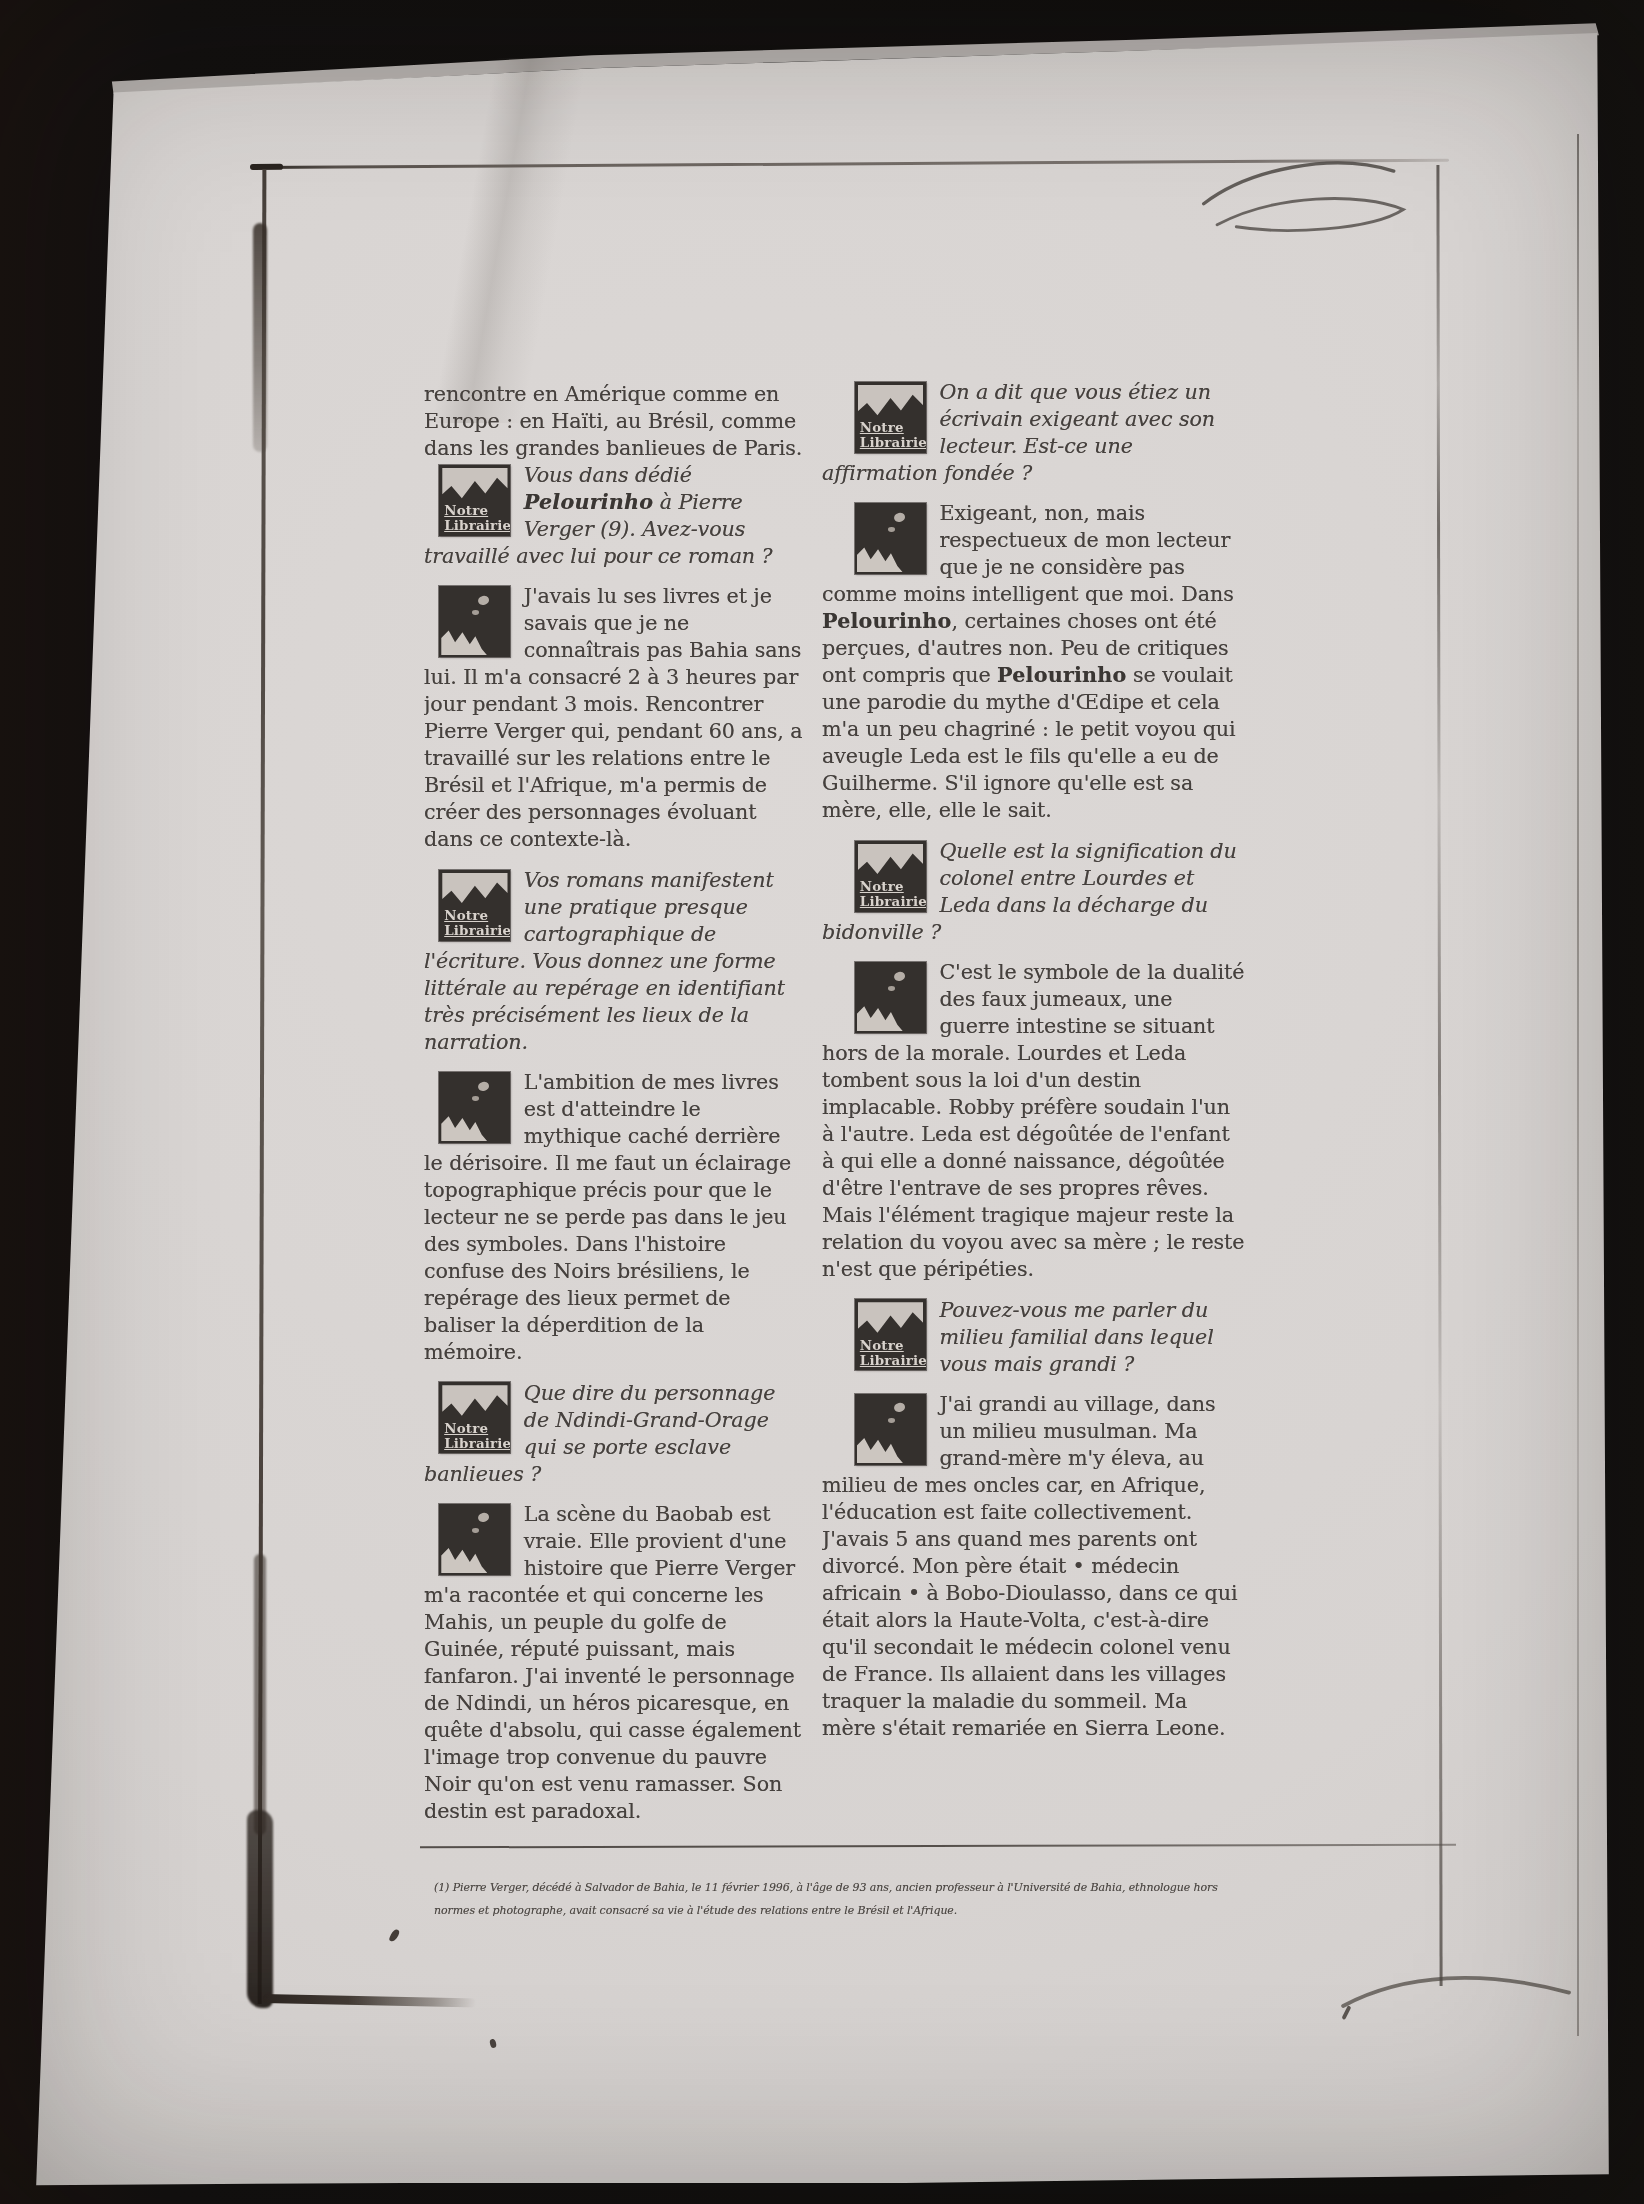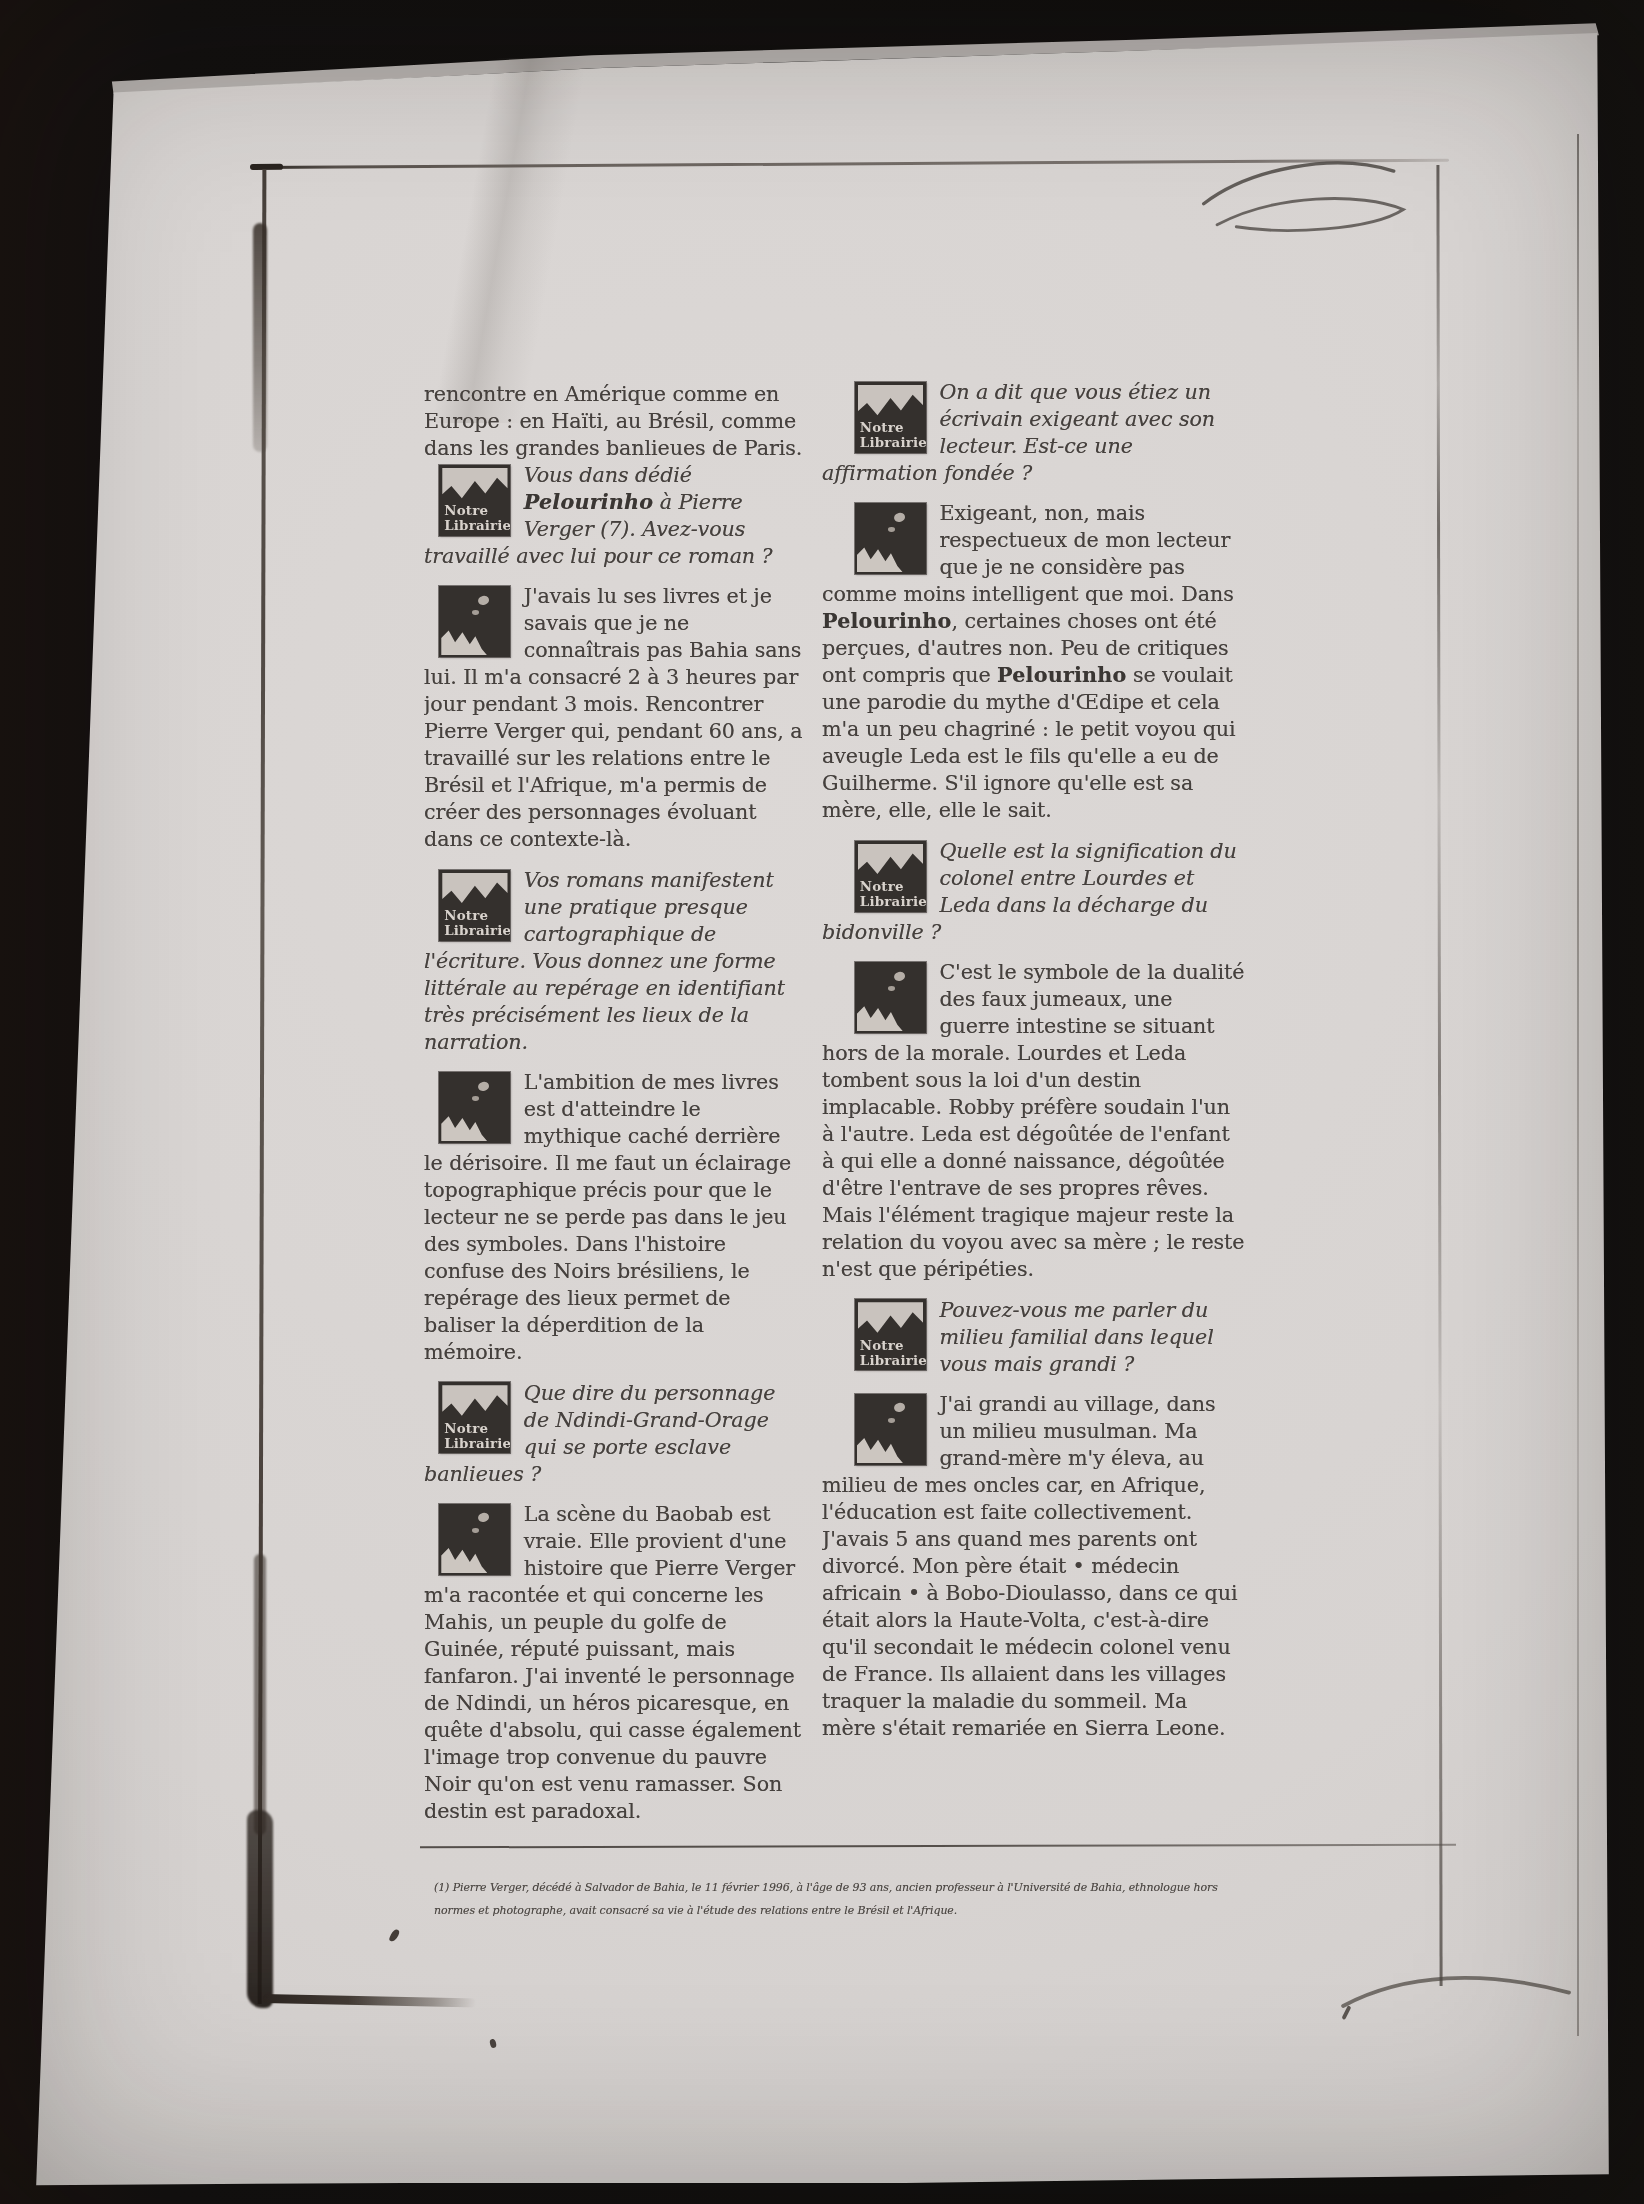--- a/index.html
+++ b/index.html
@@ -61,7 +61,7 @@
   .logo .sky{position:absolute;left:2.9px;top:2.9px;right:2.9px;height:33px;background:#c9c3be;
     clip-path:polygon(0 0,100% 0,100% 62%,84% 30%,66% 78%,50% 40%,30% 92%,14% 55%,0 80%);}
   .logo .t{position:absolute;left:4.8px;bottom:2.9px;color:#d8d2cc;font-family:"DejaVu Serif",serif;
-    font-size:13.4px;line-height:15px;font-weight:600;letter-spacing:0.2px;}
+    font-size:13.4px;line-height:15px;font-weight:600;letter-spacing:0.2px;text-decoration:underline;}
   .portrait .hills{position:absolute;left:1.9px;bottom:1.9px;width:46px;height:29px;background:#ccc6c0;
     clip-path:polygon(0 100%,0 40%,16% 14%,30% 55%,46% 20%,62% 62%,74% 34%,88% 78%,100% 100%);}
   .portrait .dot{position:absolute;left:39px;top:9.6px;width:10.6px;height:8.6px;background:#b5aea7;border-radius:50%;transform:rotate(-15deg);}

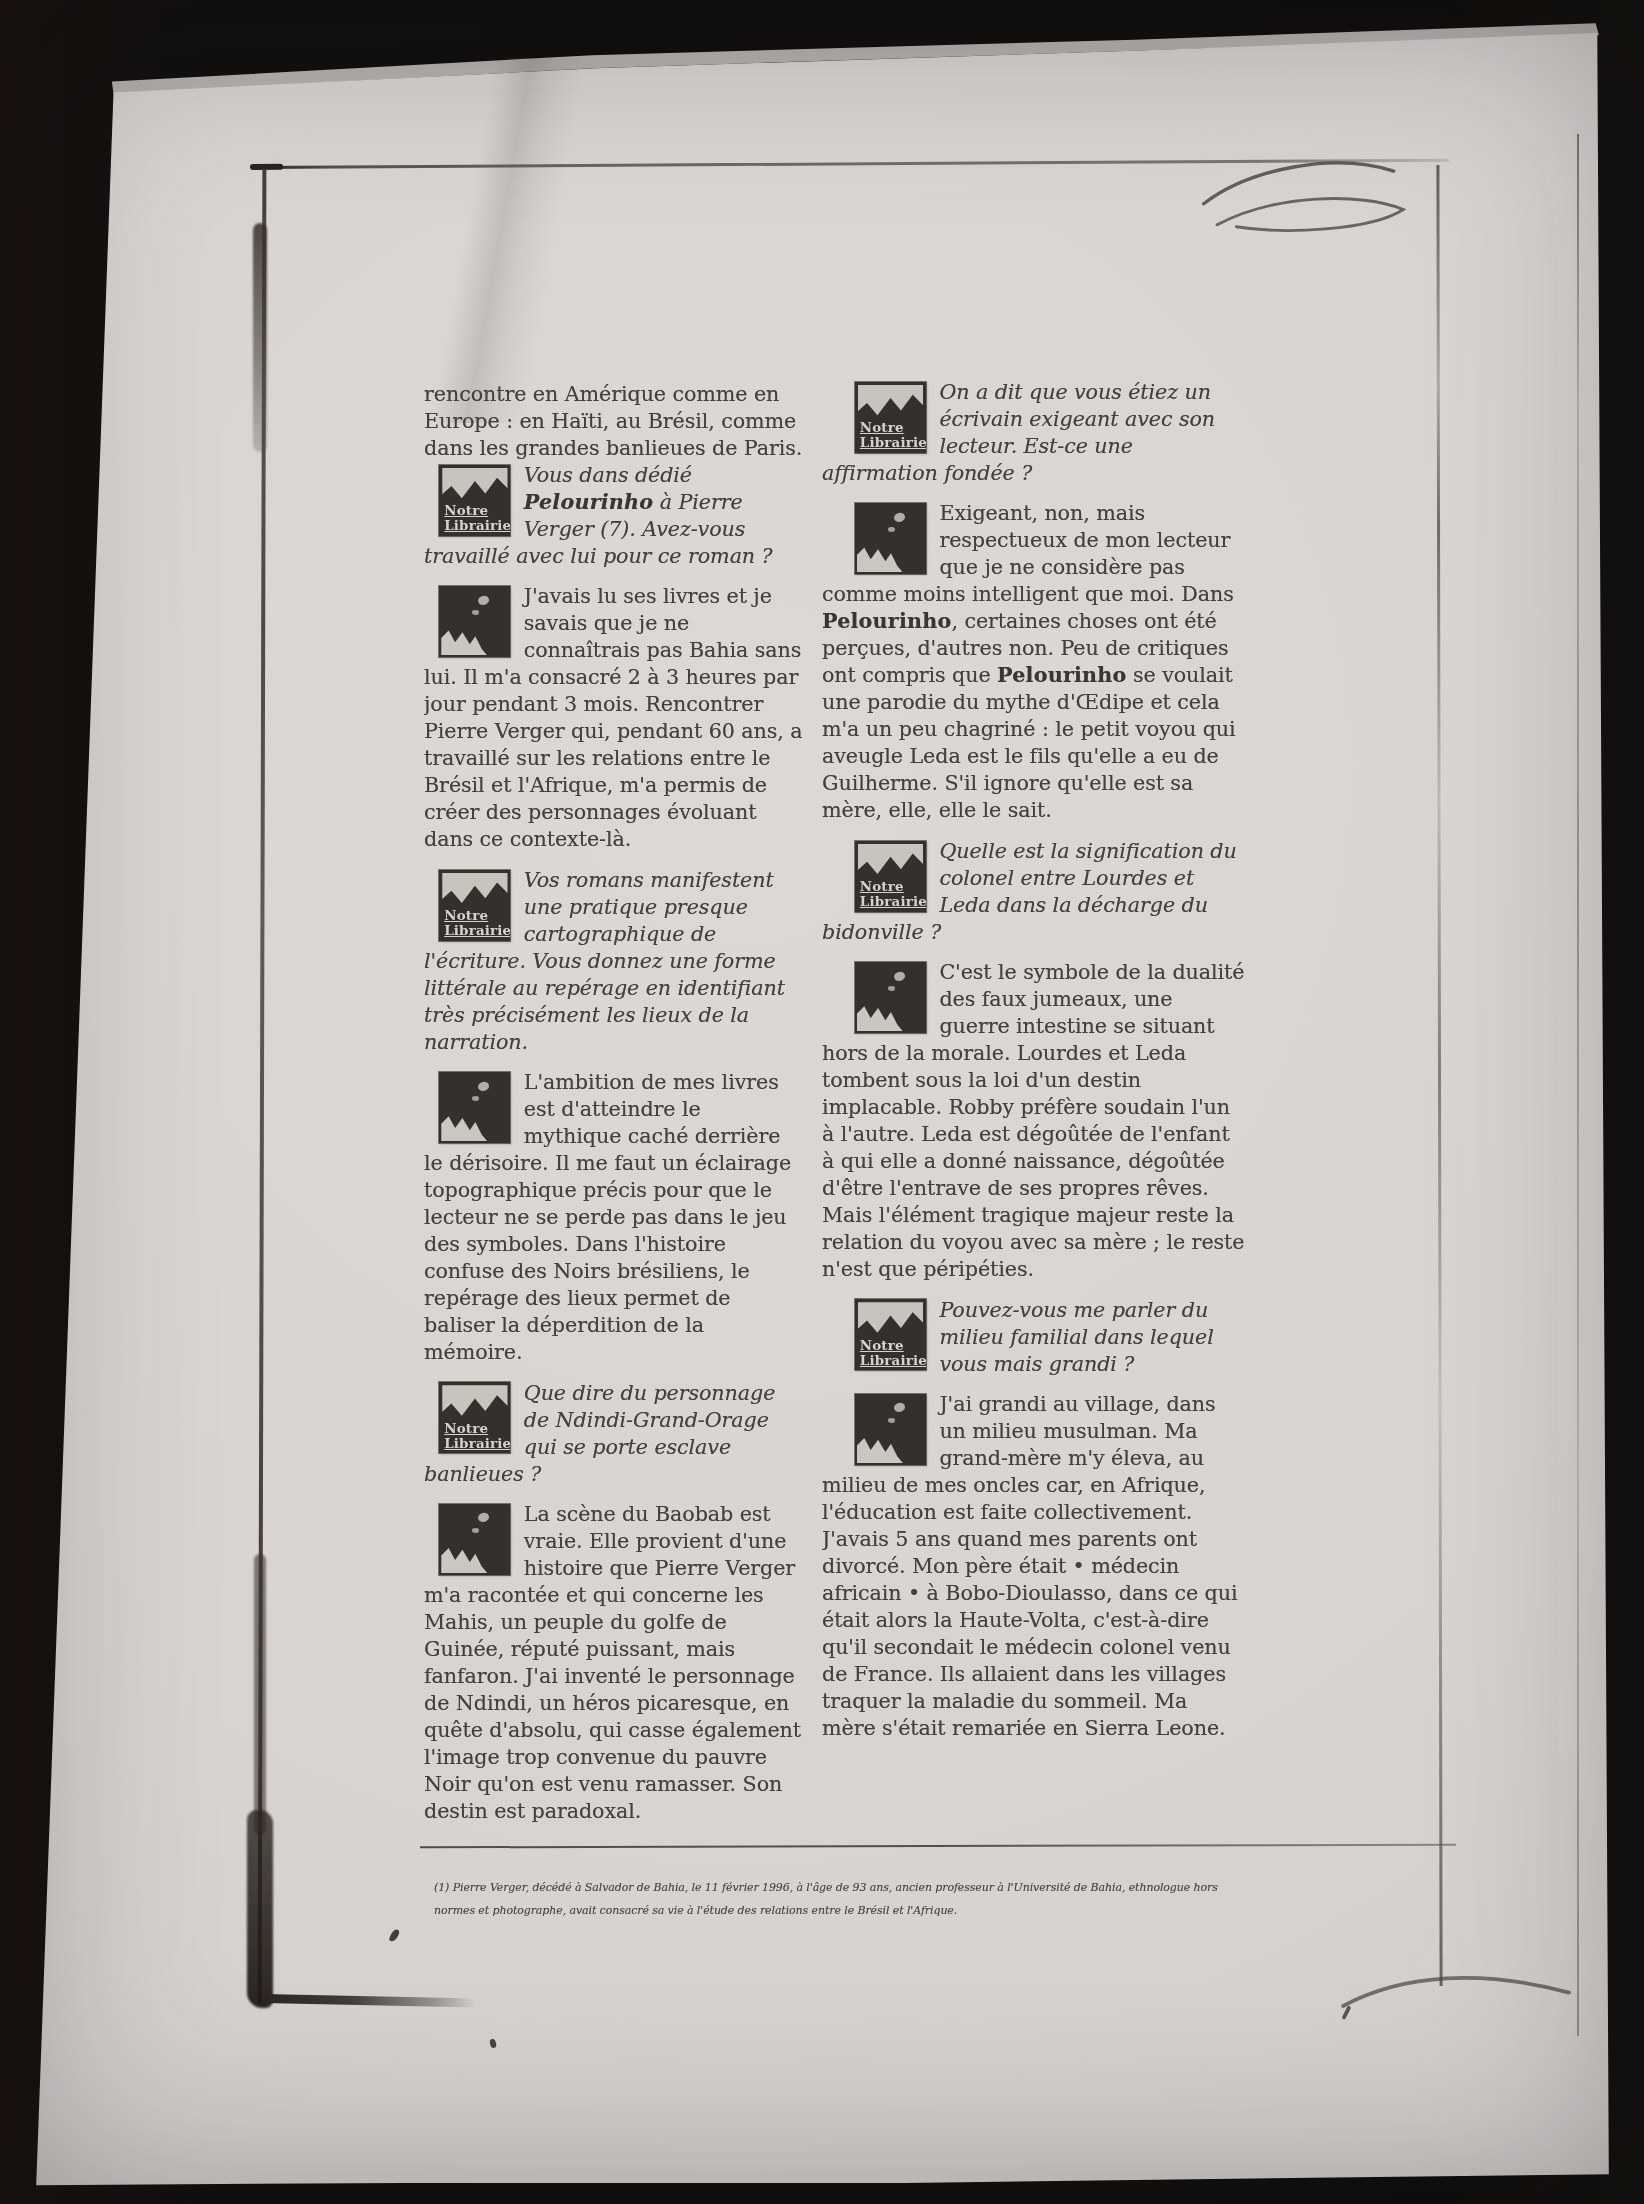--- a/index.html
+++ b/index.html
@@ -110,7 +110,7 @@
         <span class="sky"></span>
         <span class="t"><span>Notre</span><br><span>Librairie</span></span>
       </span>
-      <p class="qtext"><span>Vous dans dédié </span><b>Pelourinho</b><span> à Pierre Verger (7). Avez-vous travaillé avec lui pour ce roman ?</span></p>
+      <p class="qtext"><span>Vous dans dédié </span><b>Pelourinho</b><span> à Pierre Verger (9). Avez-vous travaillé avec lui pour ce roman ?</span></p>
     </div>
 
     <div class="block">

